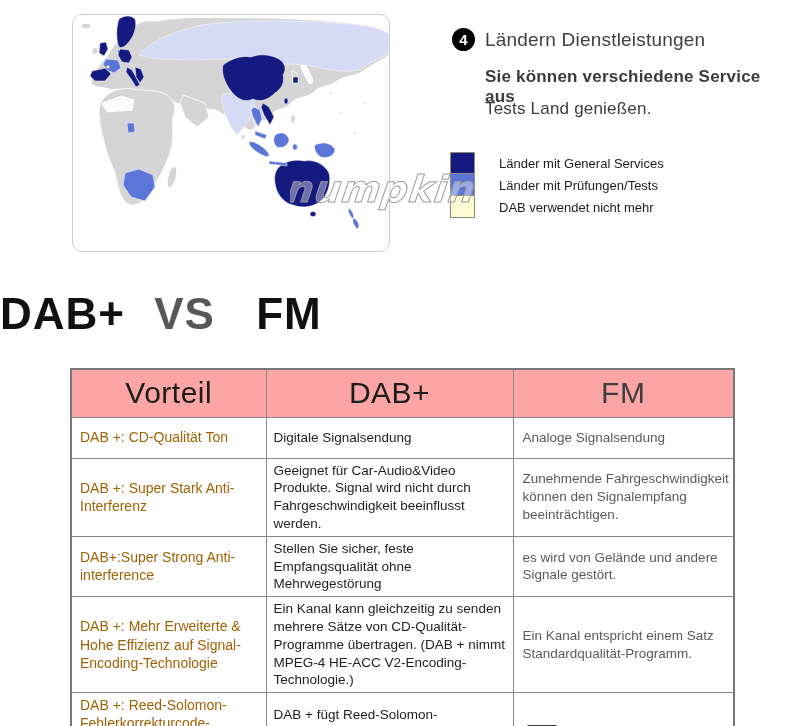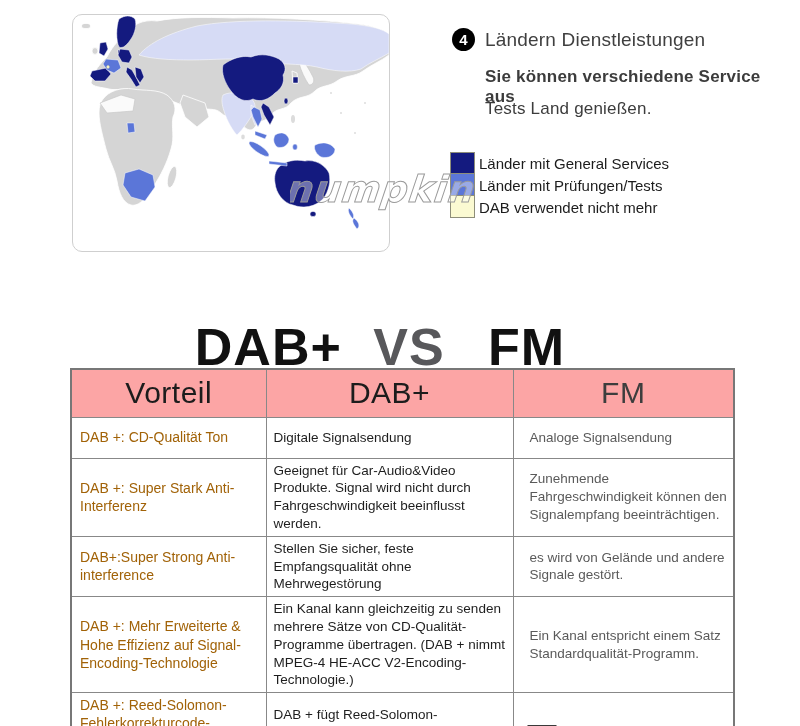--- a/index.html
+++ b/index.html
@@ -34,7 +34,7 @@
   .legend-row { display:flex; align-items:center; height:22px; }
   .swatch { width:25px; height:22px; border:1px solid #8e8e7a; flex:0 0 auto; }
   .legend-row + .legend-row .swatch { border-top:none; }
-  .legend-label { margin-left:4px; font-size:15px; color:#1c1c1c; white-space:nowrap; }
+  .legend-label { margin-left:24px; font-size:13px; color:#1c1c1c; white-space:nowrap; }
 
   
   .watermark { position:absolute; left:290px; top:158px; width:200px; height:62px;

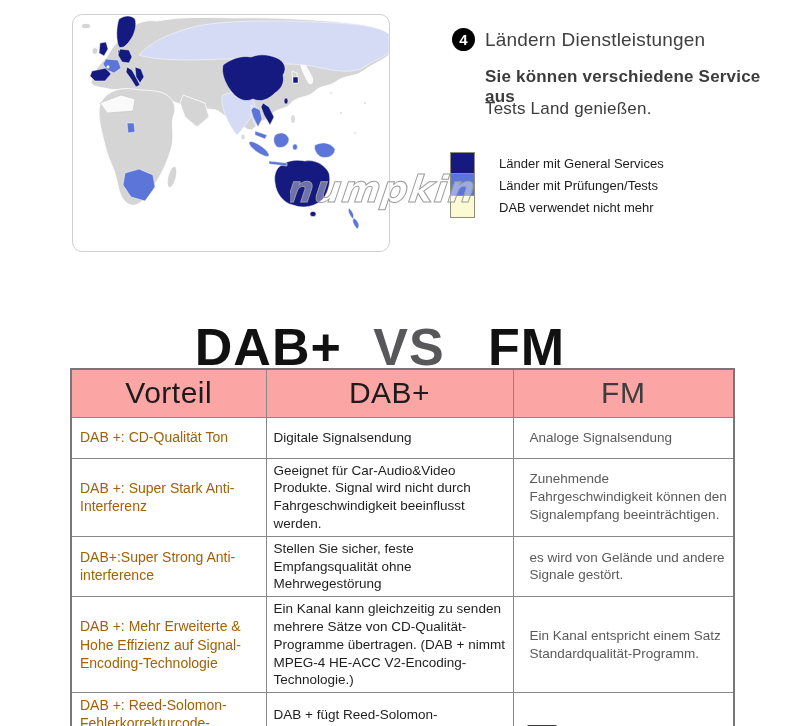--- a/index.html
+++ b/index.html
@@ -44,8 +44,8 @@
     stroke:#9a9a9a; stroke-width:1px; }
 
   
-  .vs-title { position:absolute; left:0; top:317px; width:760px; text-align:center;
-    font-size:52px; font-weight:bold; letter-spacing:1px; color:#111; white-space:nowrap; }
+  .vs-title { position:absolute; left:0; top:289px; width:760px; text-align:left;
+    font-size:44px; font-weight:bold; letter-spacing:1px; color:#111; white-space:nowrap; }
   .vs-title .t-vs { color:#58585b; margin-left:16px; margin-right:28px; }
 
   

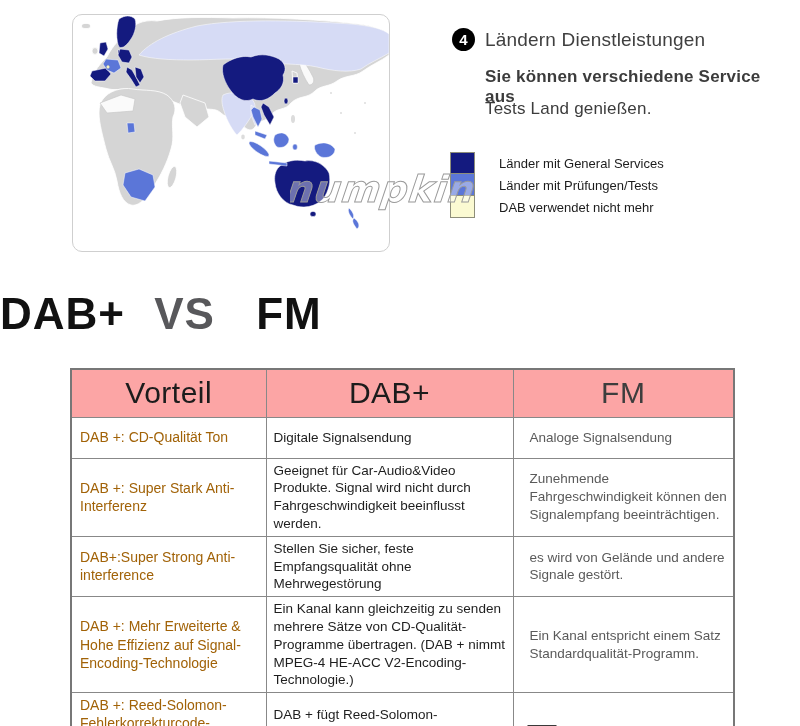--- a/index.html
+++ b/index.html
@@ -58,7 +58,7 @@
   table.cmp thead th.h-fm { color:#3d3d3d; }
   td.c-adv { font-size:14px; color:#a16207; padding:3px 4px 3px 8px; line-height:1.3; }
   td.c-dab { font-size:13.5px; color:#1e1e1e; padding:3px 2px 3px 7px; line-height:1.32;margin-left:40px; }
-  td.c-fm  { font-size:13.5px; color:#5a5a5a; padding:3px 4px 3px 16px; line-height:1.32; }
+  td.c-fm  { font-size:13.5px; color:#5a5a5a; padding:3px 4px 3px 9px; line-height:1.32; }
   tr.r1 td { height:41px; } tr.r2 td { height:54px; } tr.r3 td { height:43px; }
   tr.r4 td { height:72px; } tr.r5 td { height:42px; }
   td.dash { color:#3a3a3a; font-size:15px; letter-spacing:-1px; padding-left:14px; }

